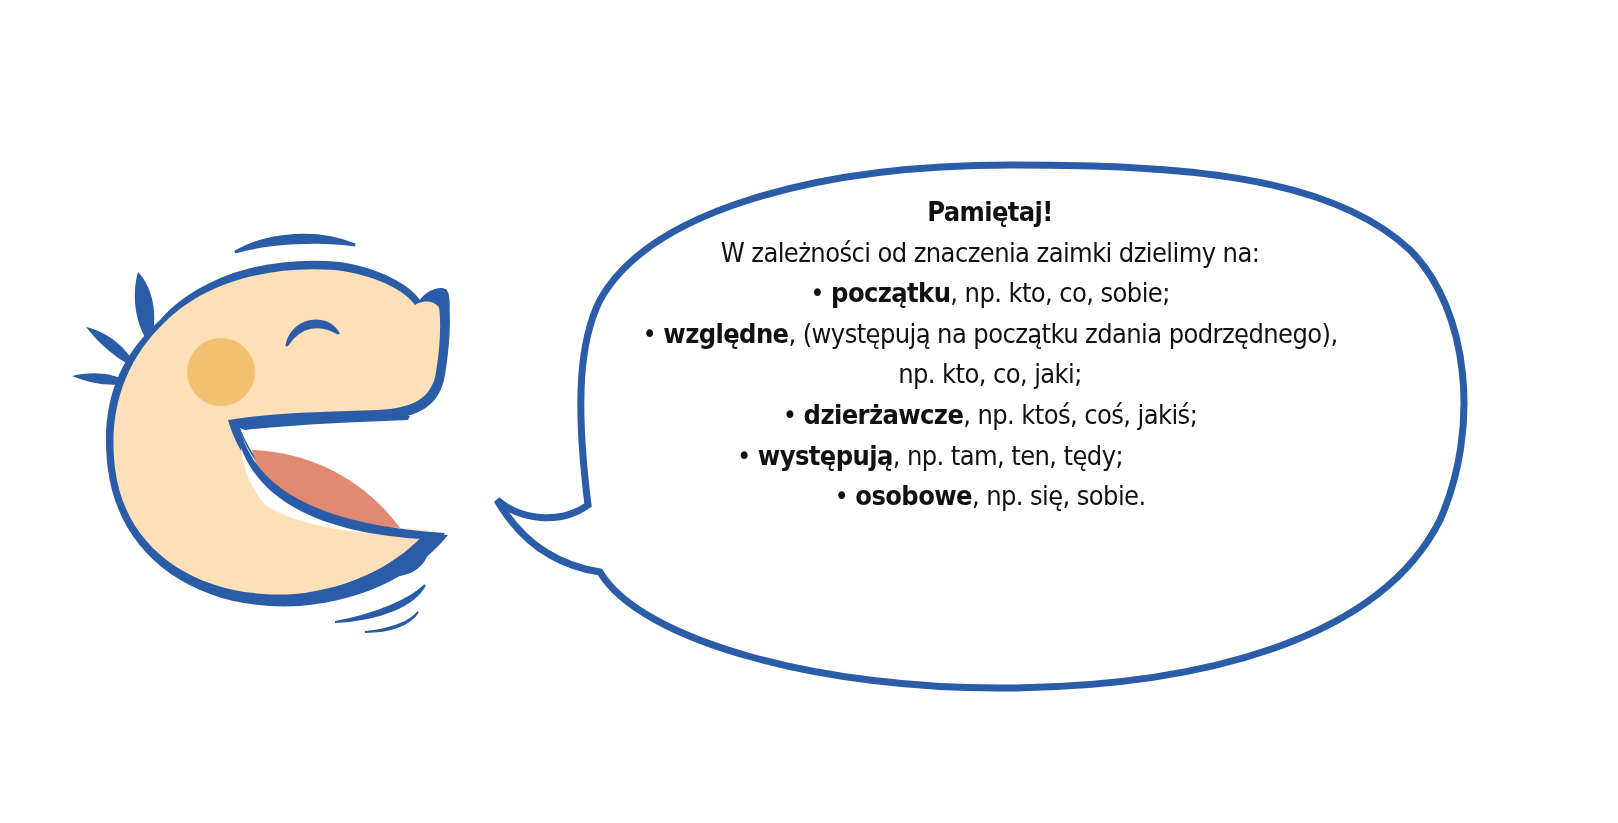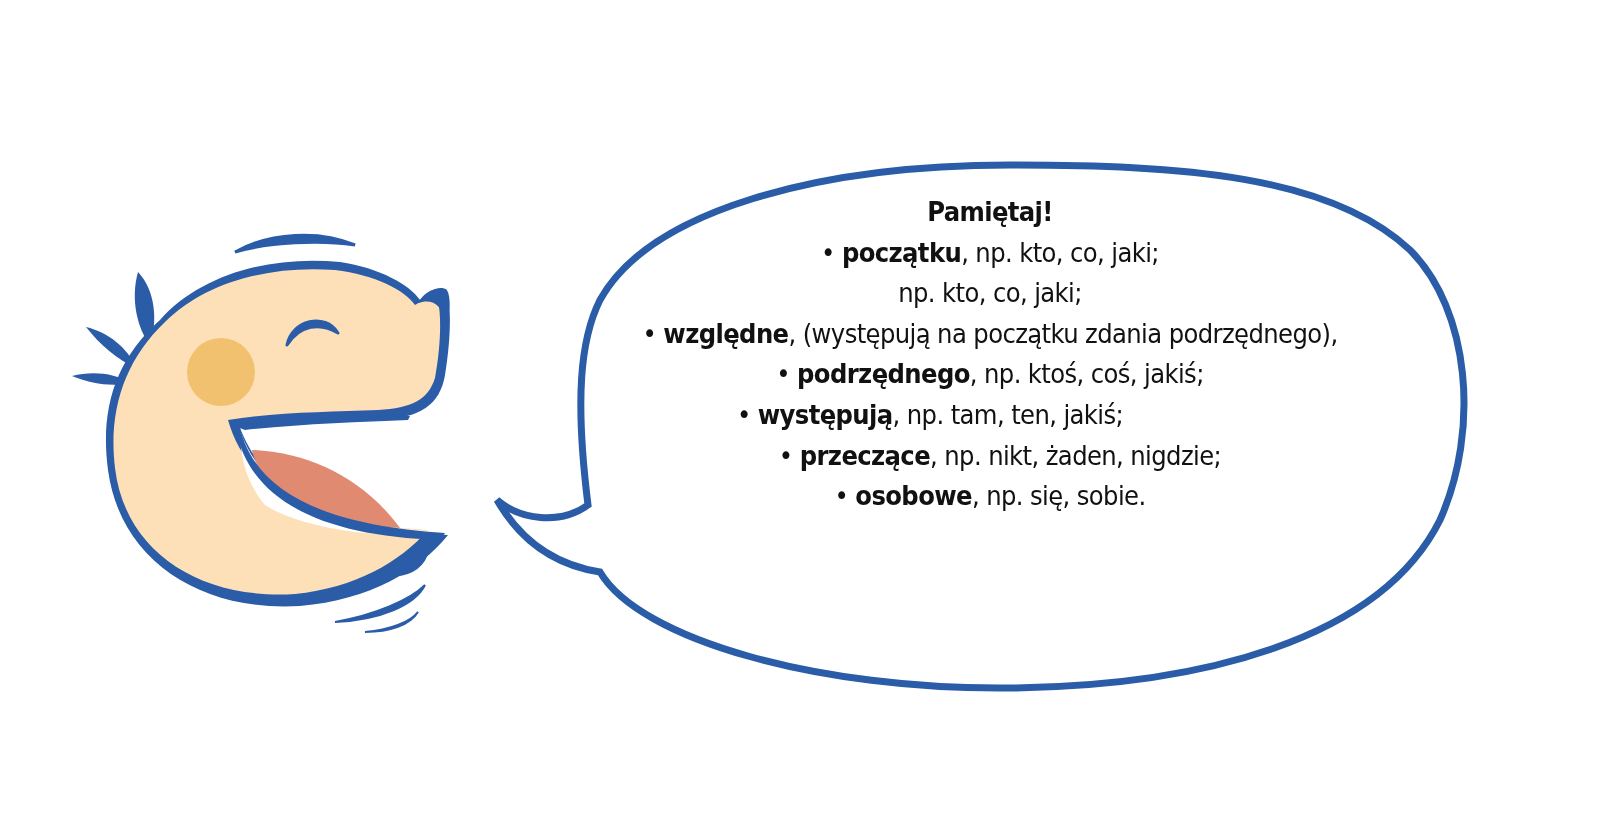--- a/index.html
+++ b/index.html
@@ -131,6 +131,7 @@
 
   <div class="bubble-text">
     <span class="line title">Pamiętaj!</span>
+    <span class="line">W zależności od znaczenia zaimki dzielimy na:</span>
 
 
 

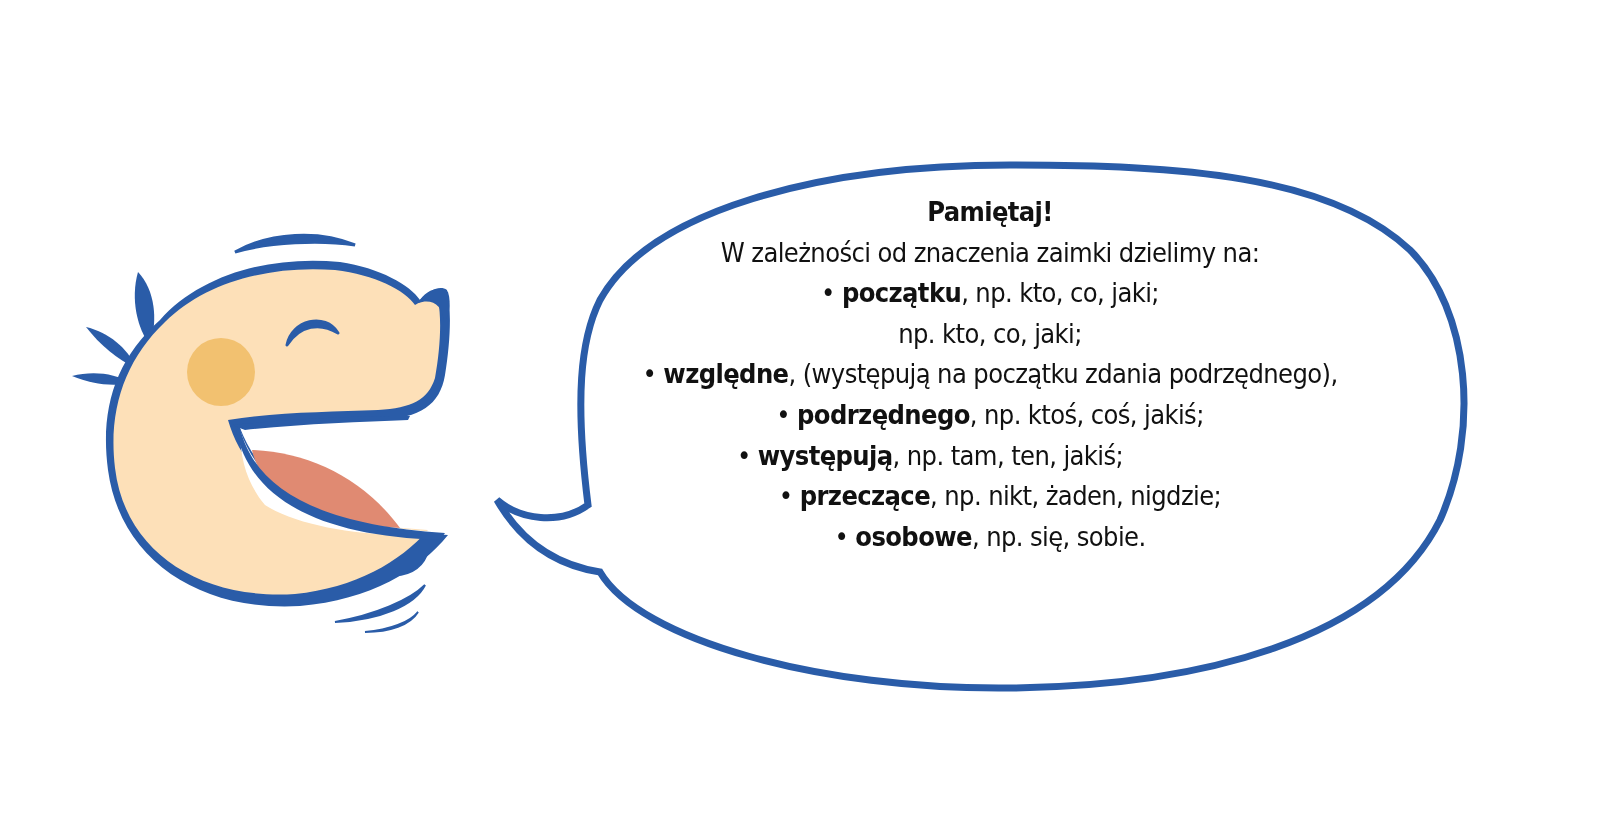--- a/index.html
+++ b/index.html
@@ -137,7 +137,7 @@
 
     <span class="line">
       <span>•</span>
-      <b>początku</b><span>, np. kto, co, jaki;</span>
+      <b>początku</b><span>, np. kto, co, sobie;</span>
     </span>
 
     <span class="line">np. kto, co, jaki;</span>

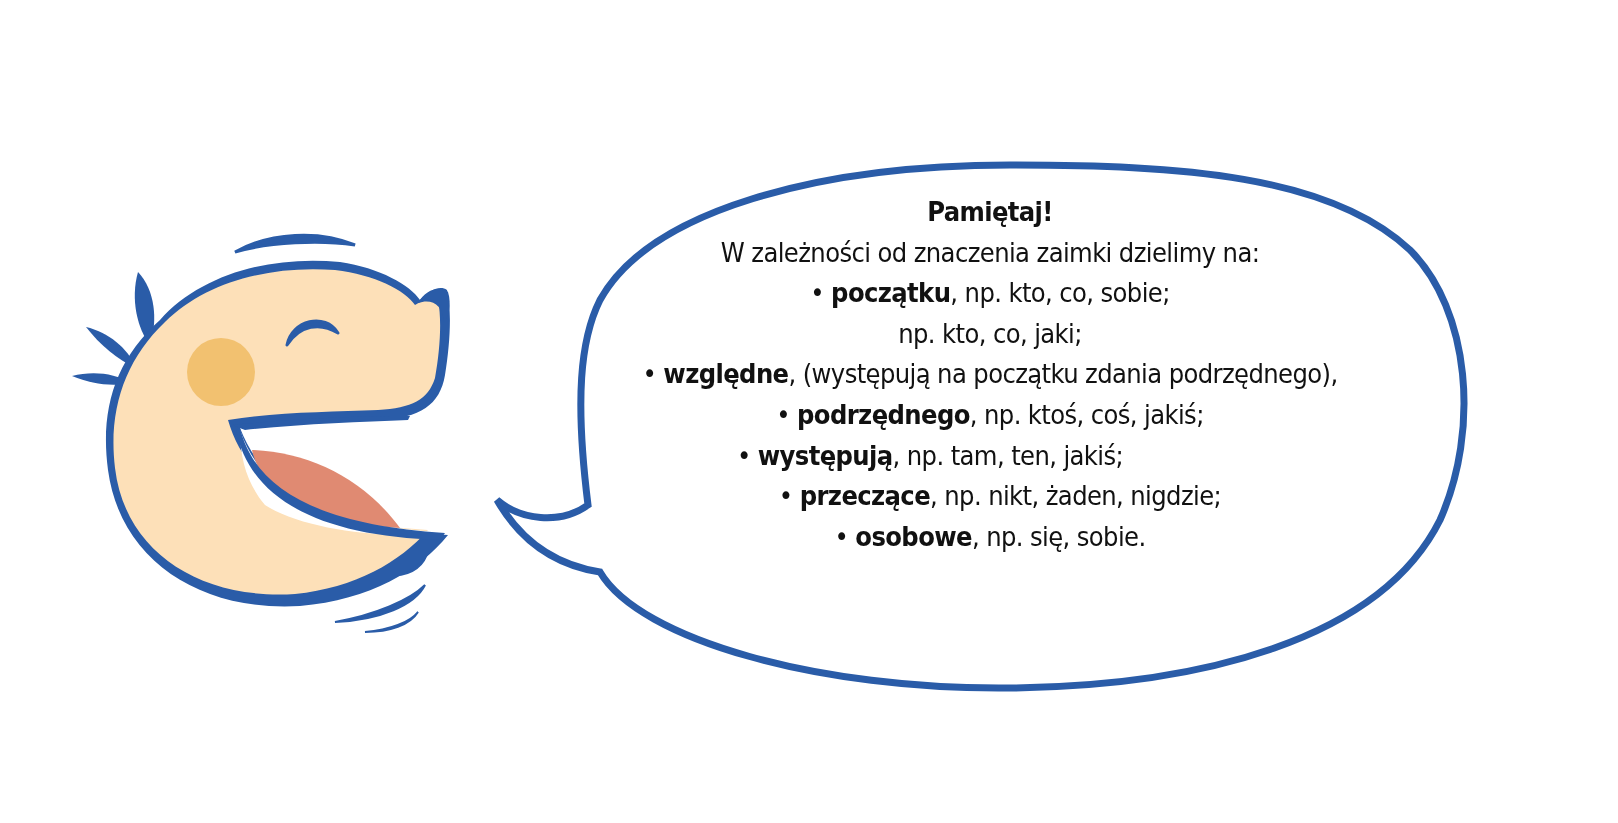--- a/index.html
+++ b/index.html
@@ -140,11 +140,11 @@
       <b>początku</b><span>, np. kto, co, sobie;</span>
     </span>
 
-    <span class="line">np. kto, co, jaki;</span>
     <span class="line">
       <span>•</span>
       <b>względne</b><span>, (występują na początku zdania podrzędnego),</span>
     </span>
+    <span class="line">np. kto, co, jaki;</span>
 
     <span class="line">
       <span>•</span>

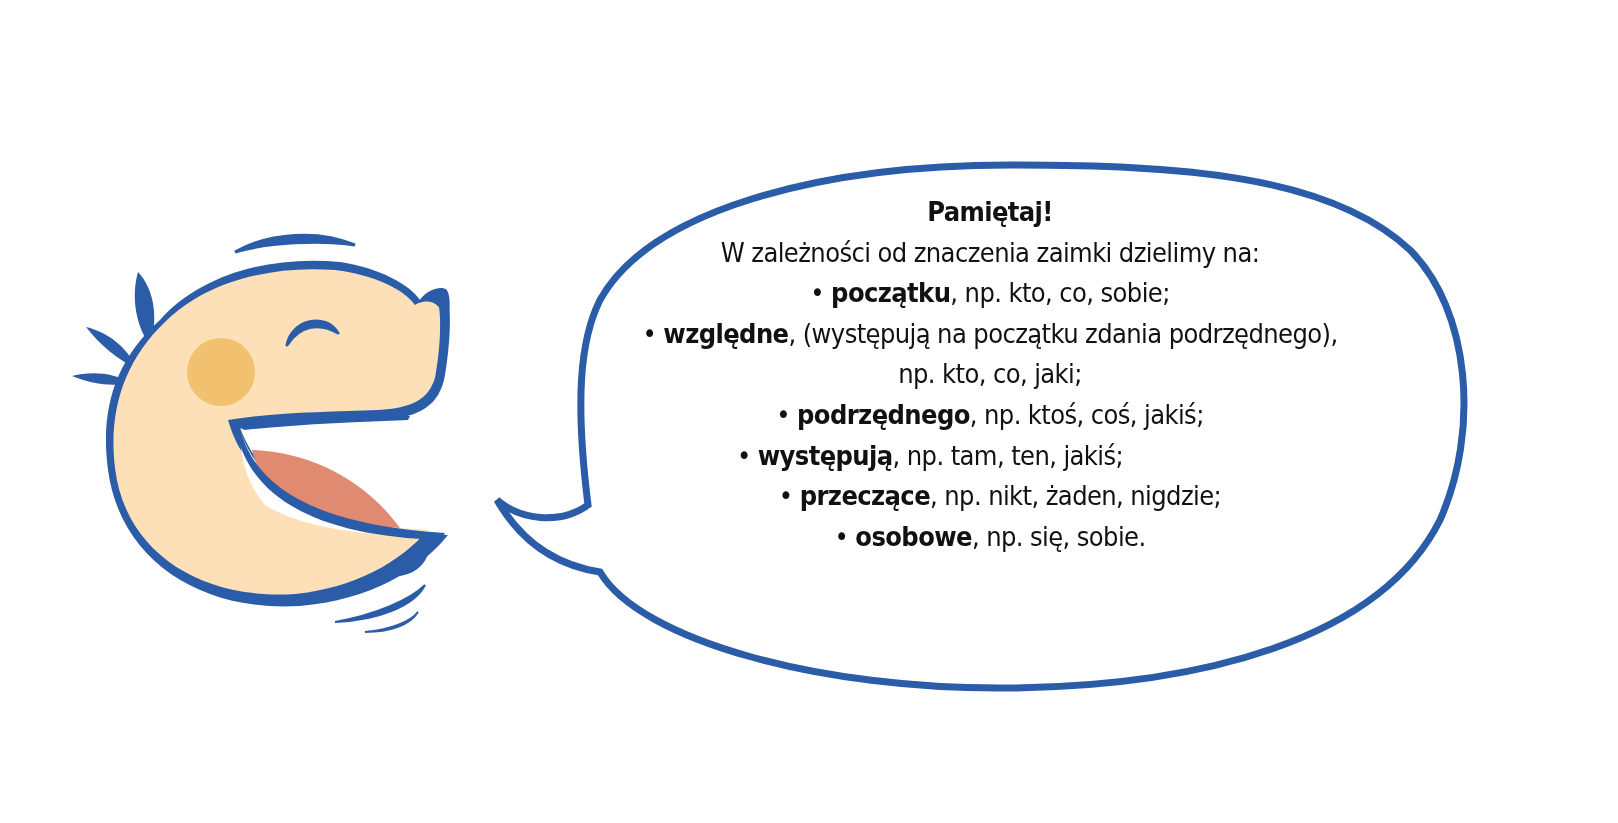--- a/index.html
+++ b/index.html
@@ -148,7 +148,7 @@
 
     <span class="line">
       <span>•</span>
-      <b>podrzędnego</b><span>, np. ktoś, coś, jakiś;</span>
+      <b>dzierżawcze</b><span>, np. ktoś, coś, jakiś;</span>
     </span>
 
     <span class="line shift-left">

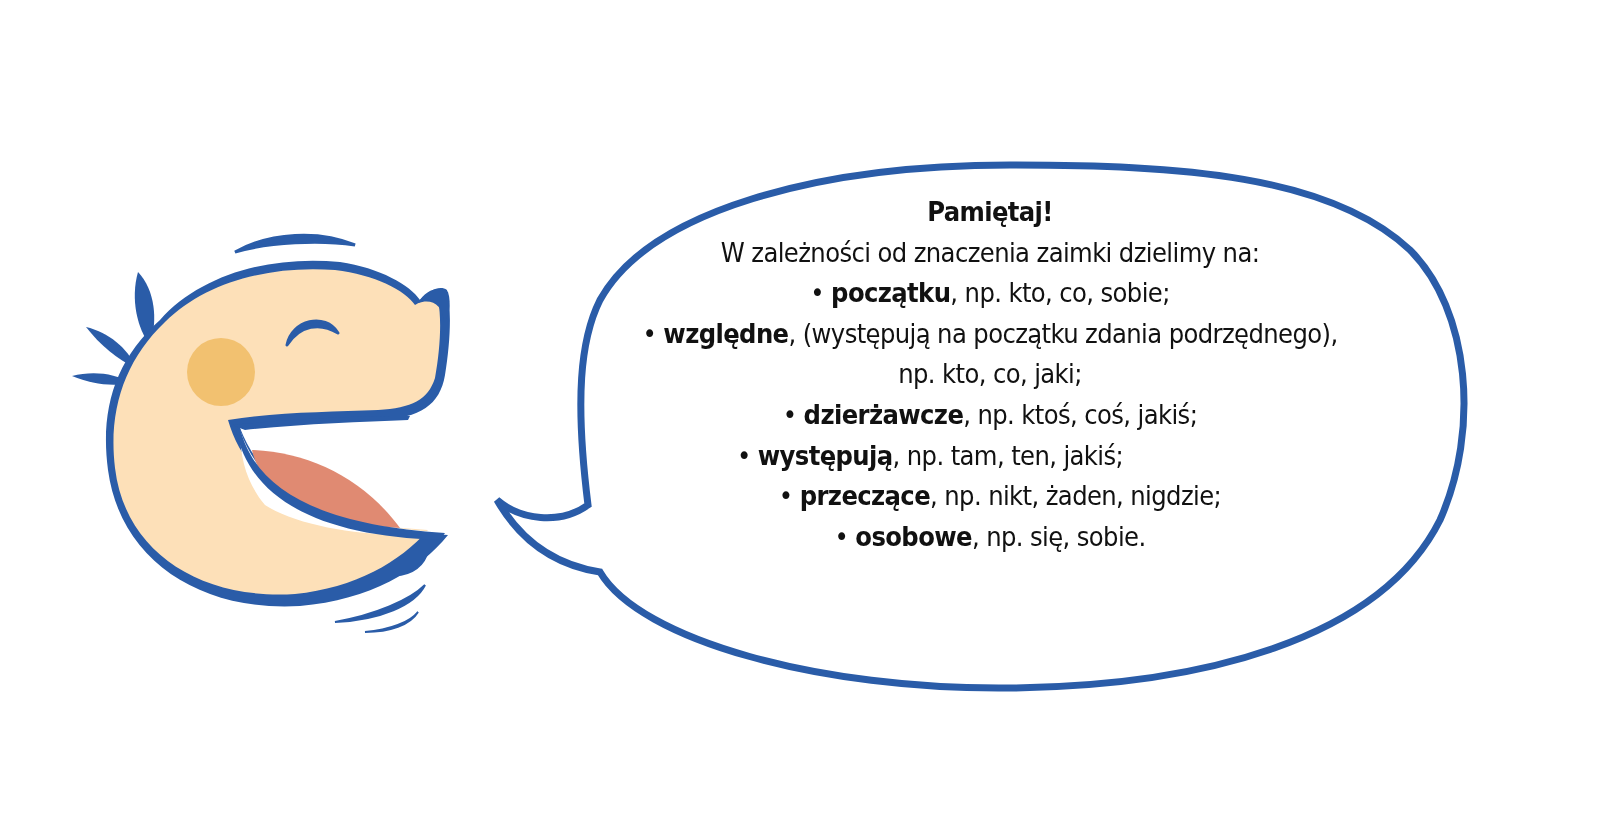--- a/index.html
+++ b/index.html
@@ -153,7 +153,7 @@
 
     <span class="line shift-left">
       <span>•</span>
-      <b>występują</b><span>, np. tam, ten, jakiś;</span>
+      <b>występują</b><span>, np. tam, ten, tędy;</span>
     </span>
 
     <span class="line shift-right">

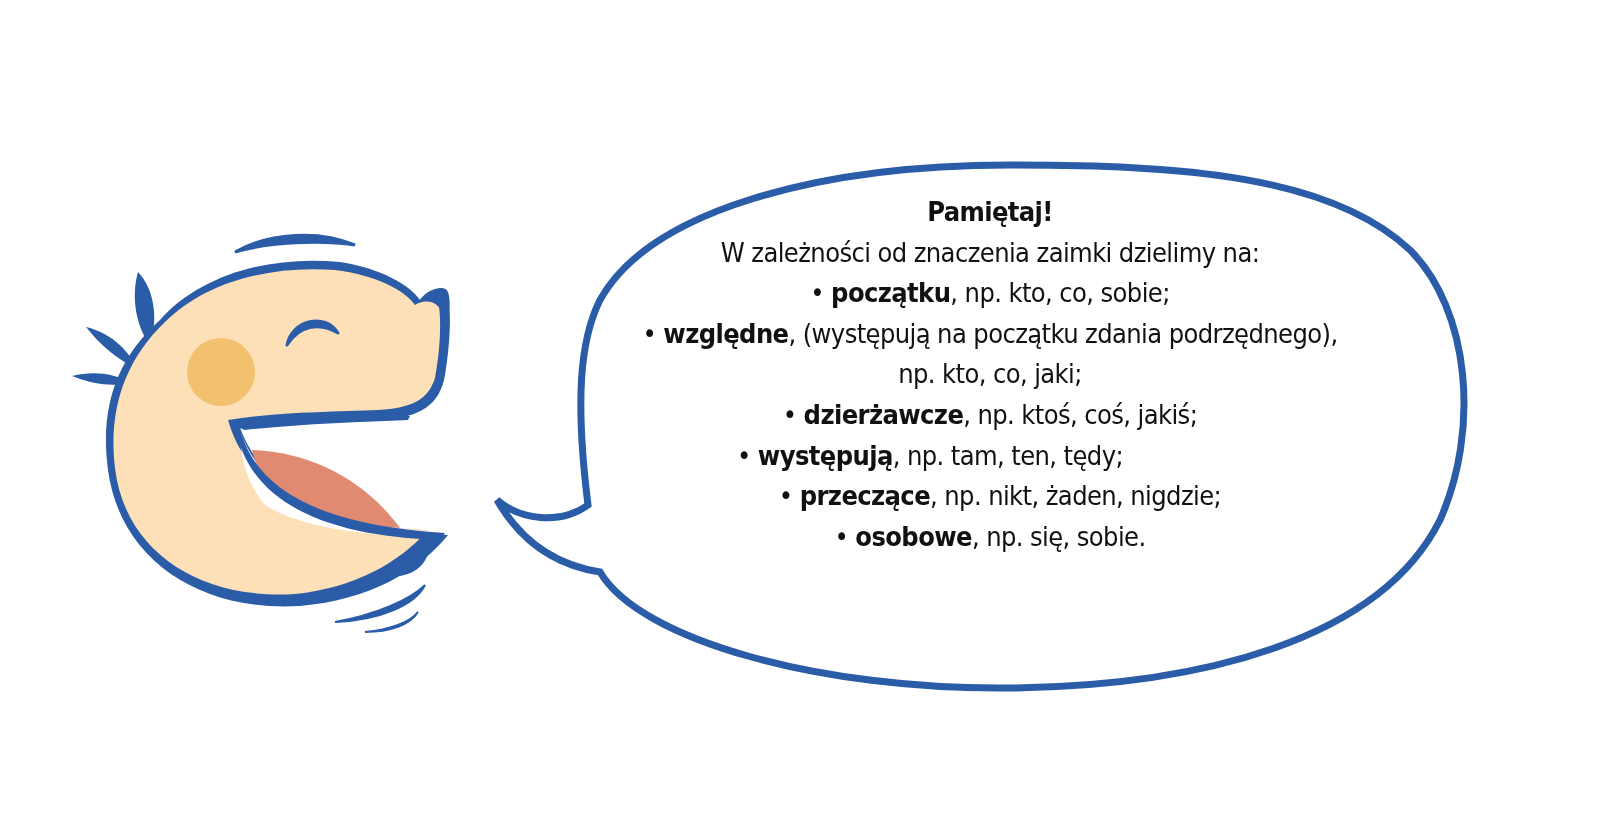--- a/index.html
+++ b/index.html
@@ -156,10 +156,6 @@
       <b>występują</b><span>, np. tam, ten, tędy;</span>
     </span>
 
-    <span class="line shift-right">
-      <span>•</span>
-      <b>przeczące</b><span>, np. nikt, żaden, nigdzie;</span>
-    </span>
 
     <span class="line">
       <span>•</span>

